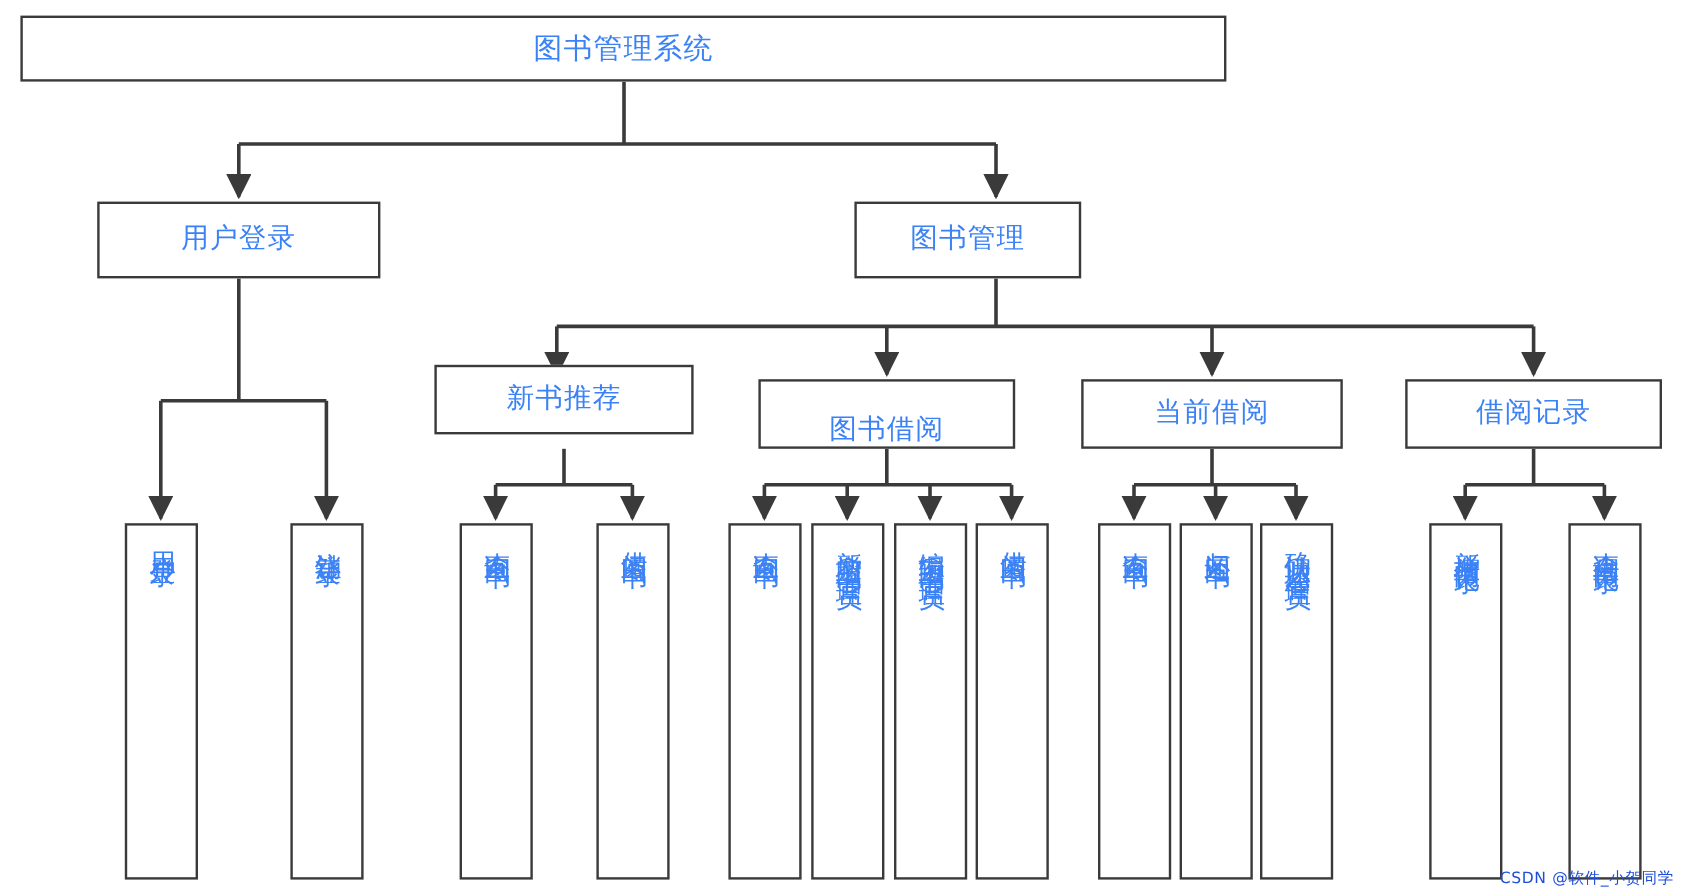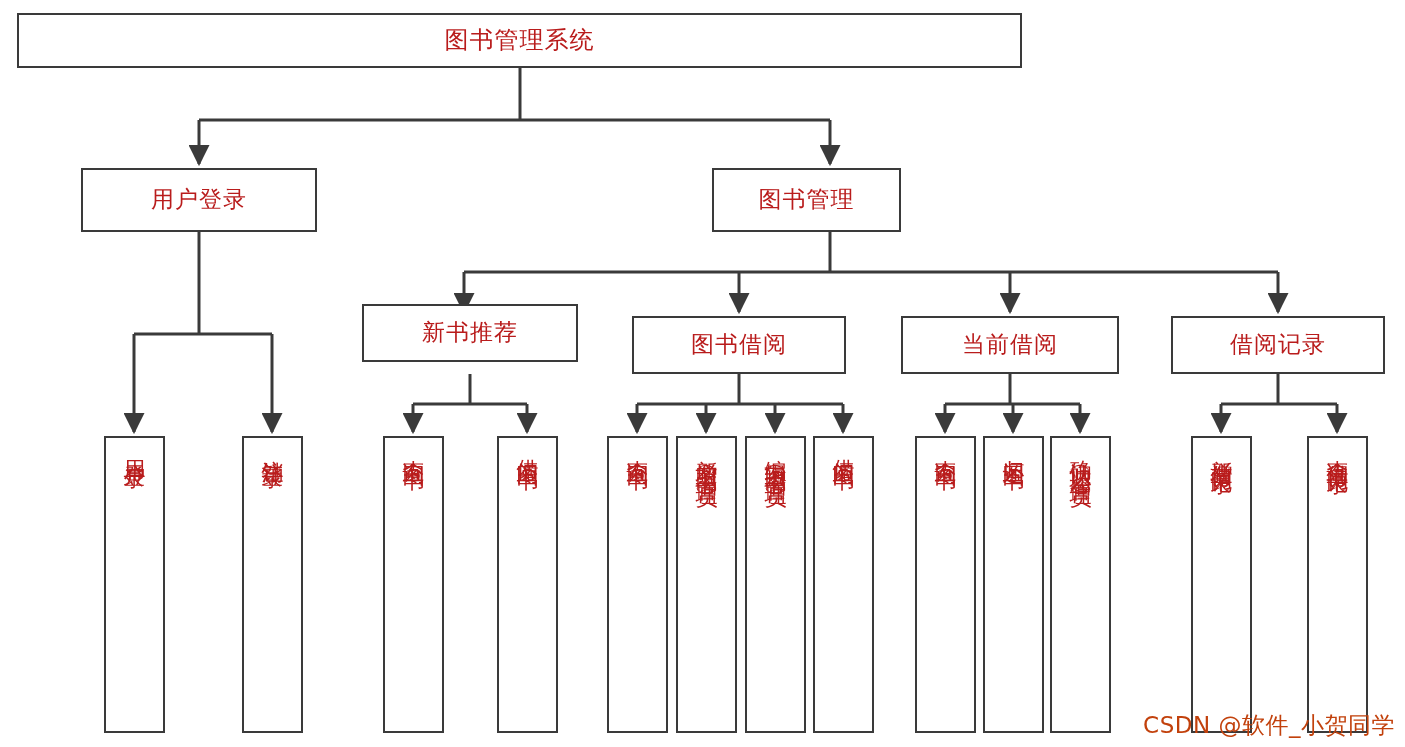--- a/index.html
+++ b/index.html
@@ -39,7 +39,7 @@
     display: block;
     text-align: center;
     line-height: 1.18;
-    color: #b91c1c;
+    color: #3b82f6;
   }
   
   .node.horiz .label {

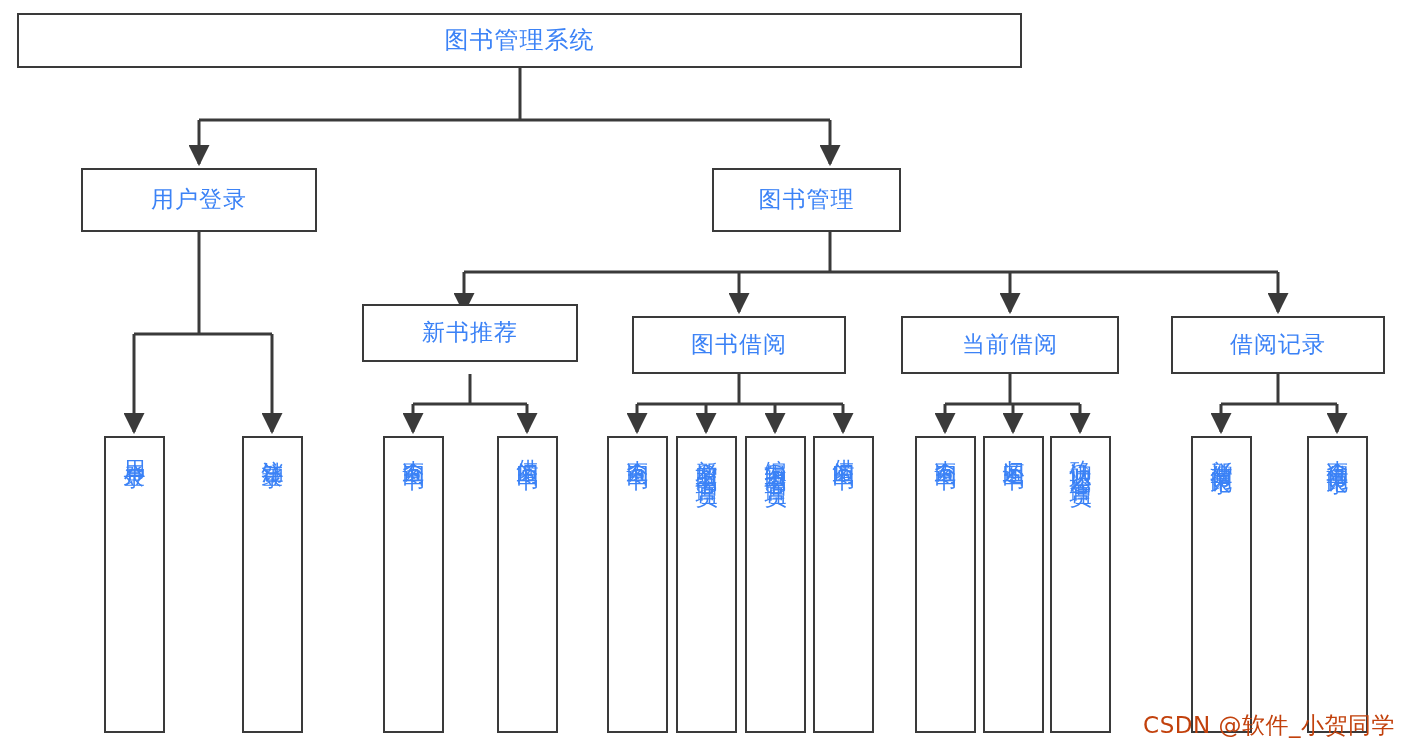--- a/index.html
+++ b/index.html
@@ -153,7 +153,7 @@
   <div class="node horiz" style="left:362px; top:304px; width:216px; height:58px;">
     <span class="label">新书推荐</span>
   </div>
-  <div class="node horiz" style="left:632px; top:316px; width:214px; height:58px;">
+  <div class="node horiz" style="left:632px; top:316px; width:214px; height:58px;align-items:flex-end;">
     <span class="label">图书借阅</span>
   </div>
   <div class="node horiz" style="left:901px; top:316px; width:218px; height:58px;">

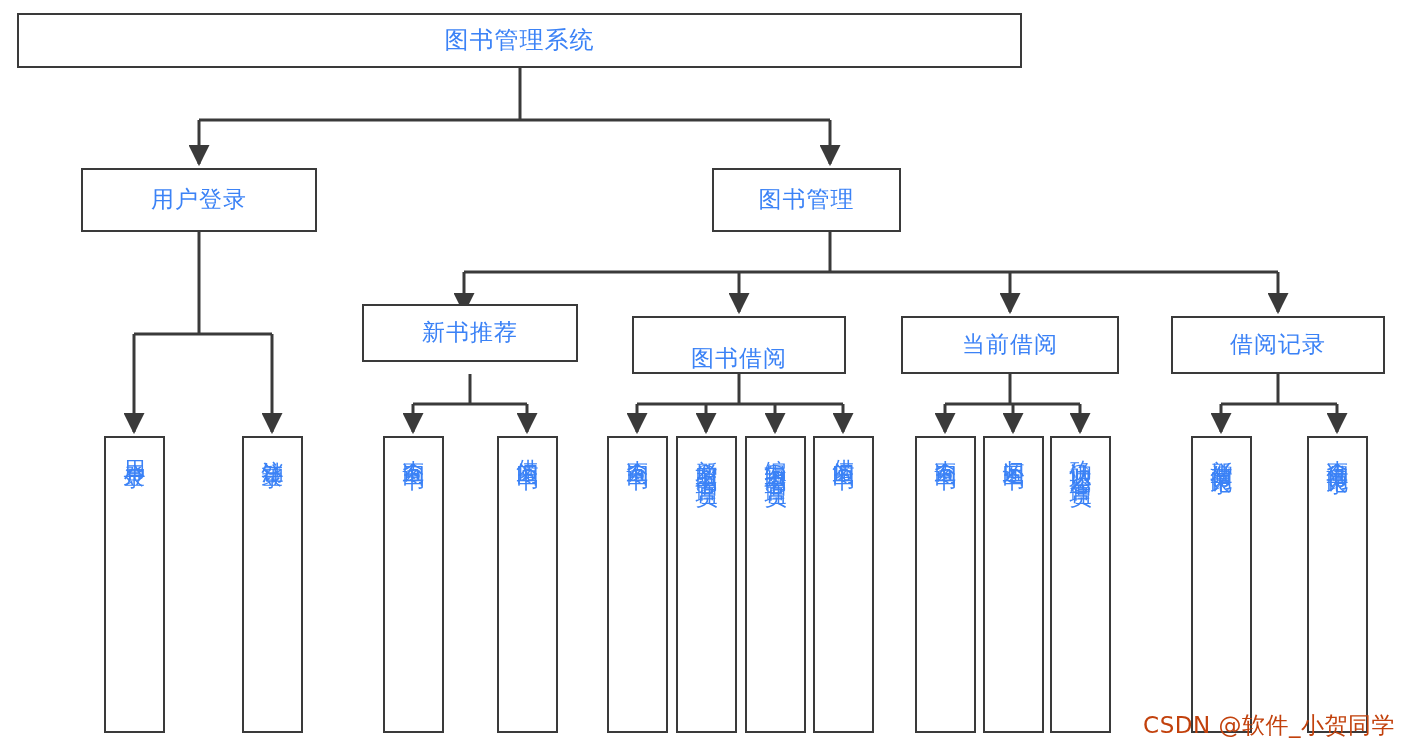--- a/index.html
+++ b/index.html
@@ -72,8 +72,8 @@
     position: absolute;
     right: 10px;
     bottom: 6px;
-    font-size: 23px;
-    color: #c2410c;
+    font-size: 13px;
+    color: #1d4ed8;
     letter-spacing: 0.5px;
     white-space: nowrap;
     font-family: "DejaVu Sans", "Liberation Sans", sans-serif;

